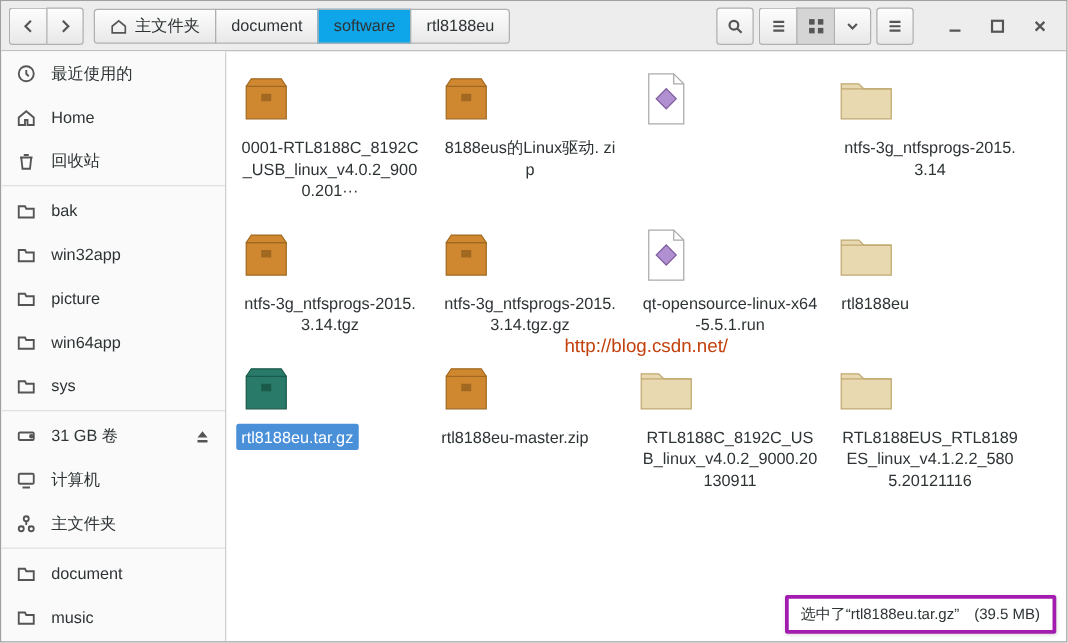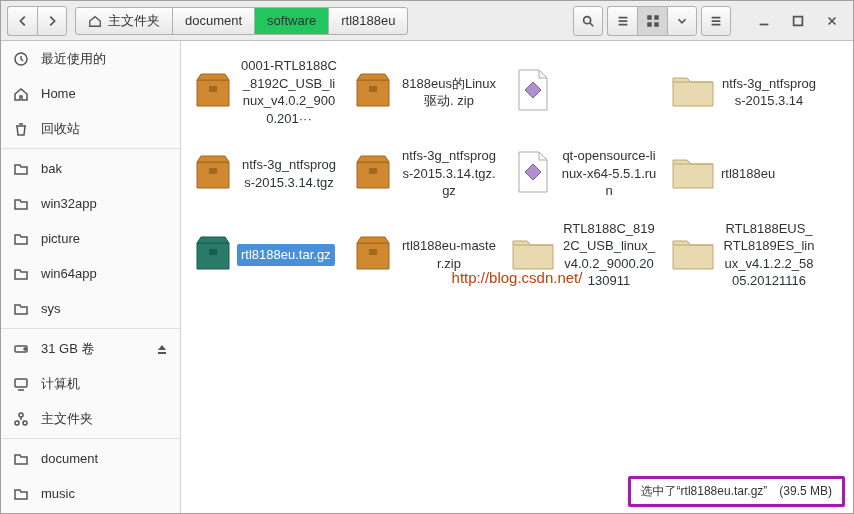--- a/index.html
+++ b/index.html
@@ -14,7 +14,7 @@
 .breadcrumb{display:flex;margin-left:4px}
 .crumb{display:flex;align-items:center;height:28px;padding:0 12px;border:1px solid #b0b0b0;background:linear-gradient(#fdfdfd,#e8e8e8);cursor:pointer;margin-left:-1px}
 .crumb.first{border-radius:3px 0 0 3px;margin-left:0}
-.crumb.active{background:#22c55e}
+.crumb.active{background:#0ea5e9}
 .crumb.last{border-radius:0 3px 3px 0}
 .spacer{flex:1}
 .main{flex:1;display:flex;overflow:hidden}

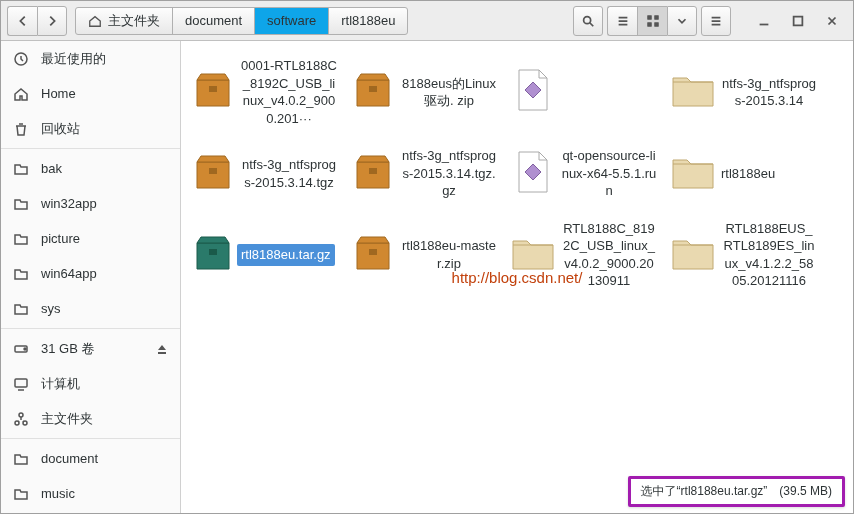--- a/index.html
+++ b/index.html
@@ -26,7 +26,7 @@
 .eject{margin-left:auto;width:12px;height:12px;fill:#555}
 .content{flex:1;padding:10px 4px;overflow-y:auto;position:relative}
 .grid{display:flex;flex-wrap:wrap;align-content:flex-start}
-.file{width:160px;display:flex;flex-direction:row;align-items:center;text-align:center;padding:4px;margin-bottom:8px;cursor:pointer}
+.file{width:160px;display:flex;flex-direction:column;align-items:flex-start;text-align:center;padding:4px;margin-bottom:8px;cursor:pointer}
 .file .ic{width:48px;height:48px;display:flex;align-items:center;justify-content:center;margin-bottom:4px}
 .file .lbl{line-height:1.35;word-break:break-all;padding:2px 4px;max-width:150px}
 .file.sel .lbl{background:#4a90d9;color:#fff;border-radius:2px}

